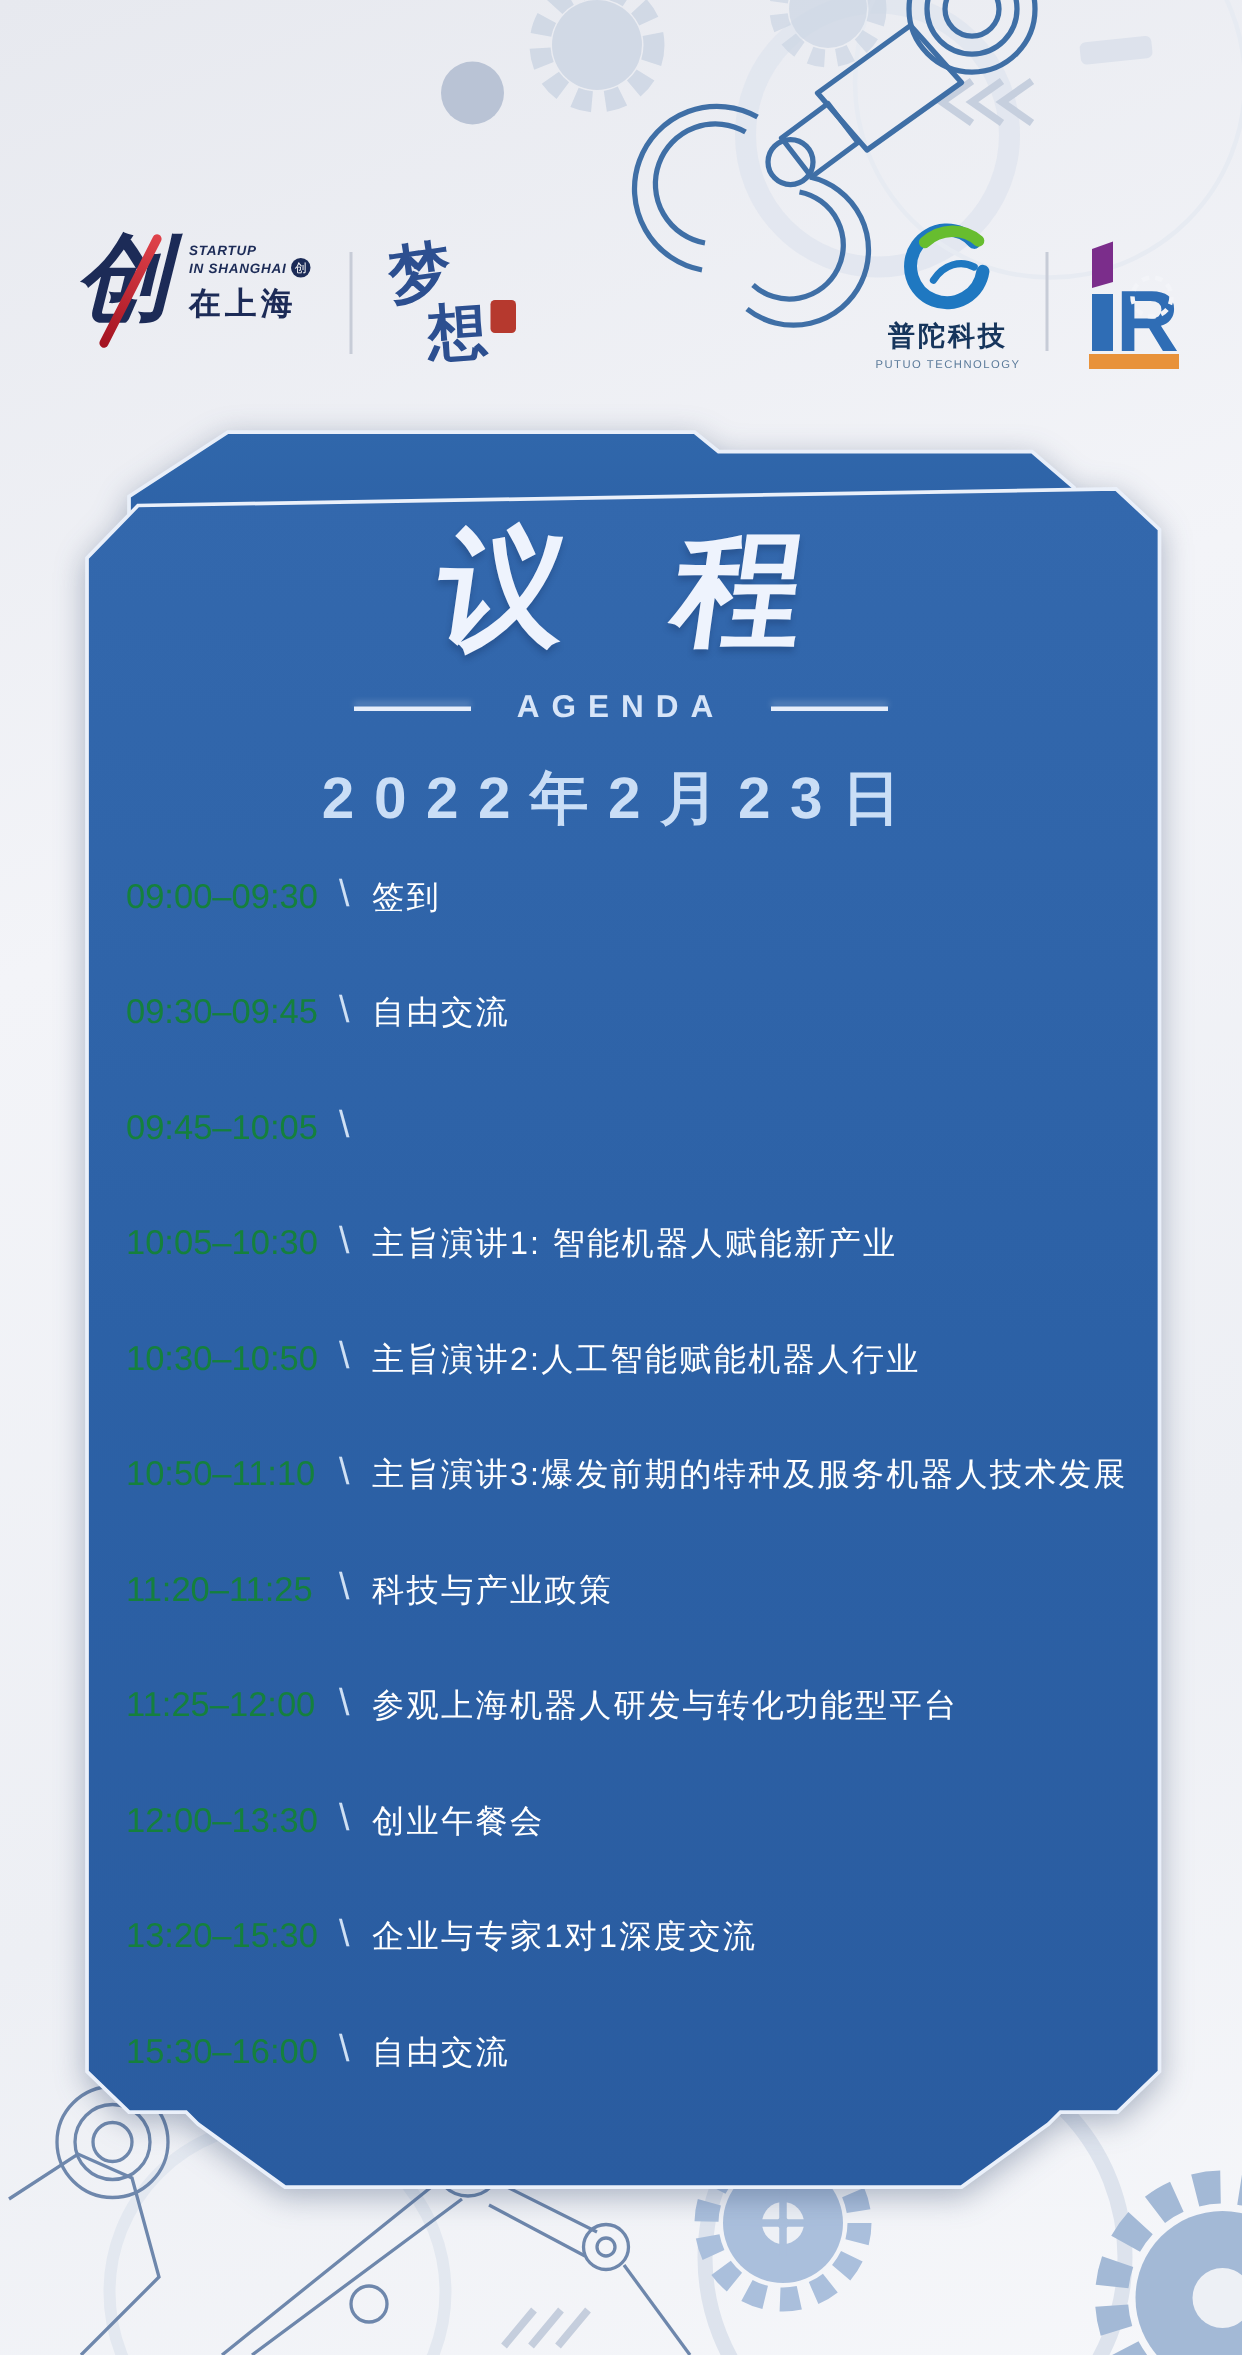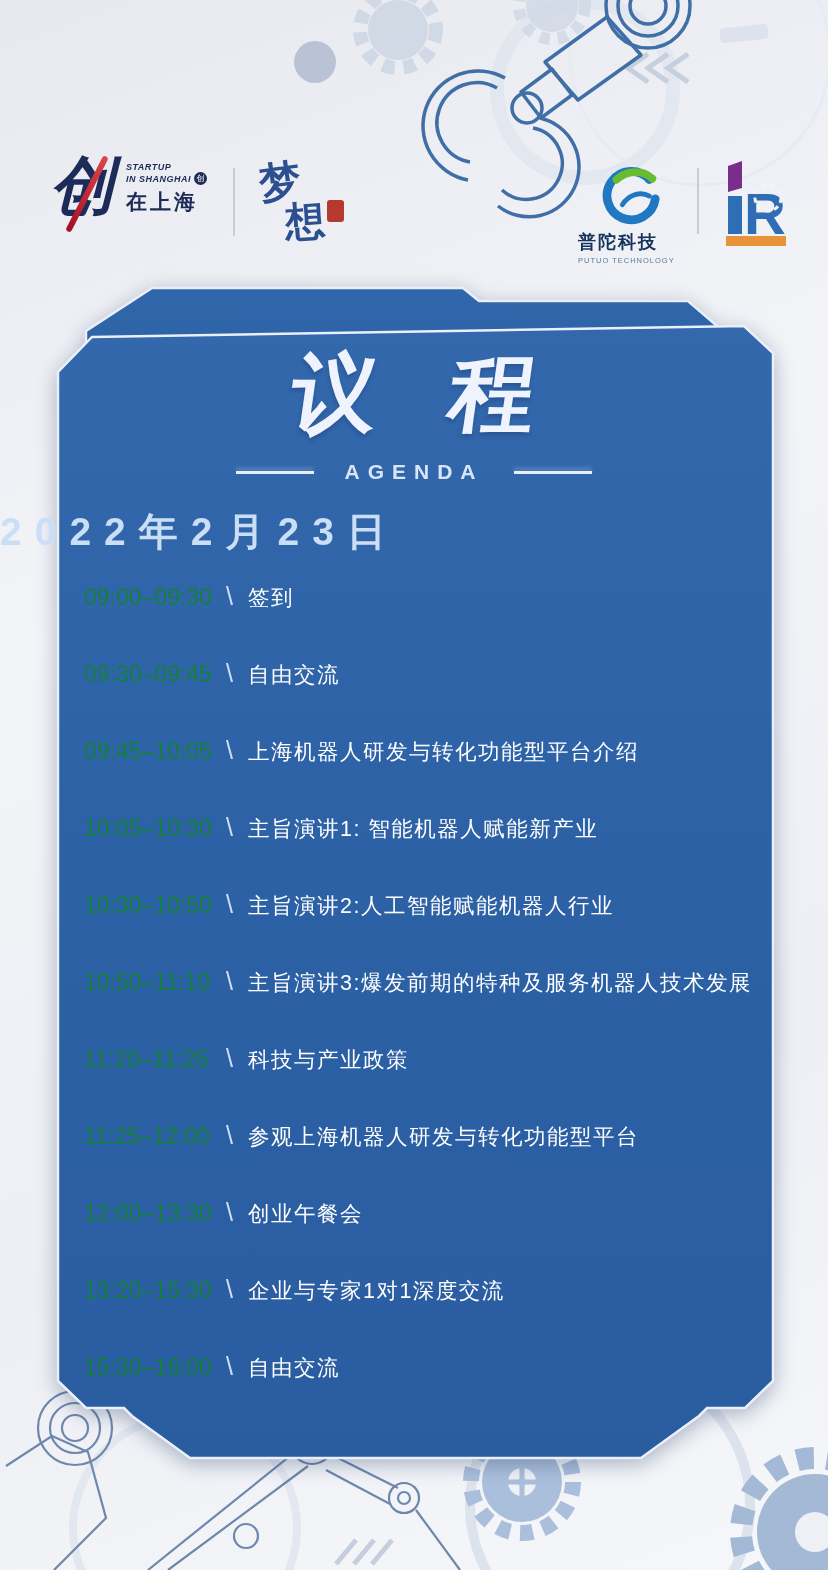--- a/index.html
+++ b/index.html
@@ -35,7 +35,7 @@
   .ld-c2{position:absolute;left:32px;top:40px;font-size:40px;color:#2c4f90;transform:rotate(-4deg);font-weight:bold;}
   .ld-seal{position:absolute;left:74px;top:46px;width:17px;height:22px;border-radius:3px;background:#b6392e;}
 
-  .logo-putuo{position:absolute;left:578px;top:166px;width:108px;height:104px;}
+  .logo-putuo{position:absolute;left:578px;top:148px;width:108px;height:104px;text-align:center;}
   .lp-icon{margin:0 auto;}
   .lp-cn{font-size:18px;font-weight:bold;color:#16355c;letter-spacing:2px;margin-top:2px;}
   .lp-en{font-size:7.5px;color:#5a7a9a;letter-spacing:1px;margin-top:2px;}

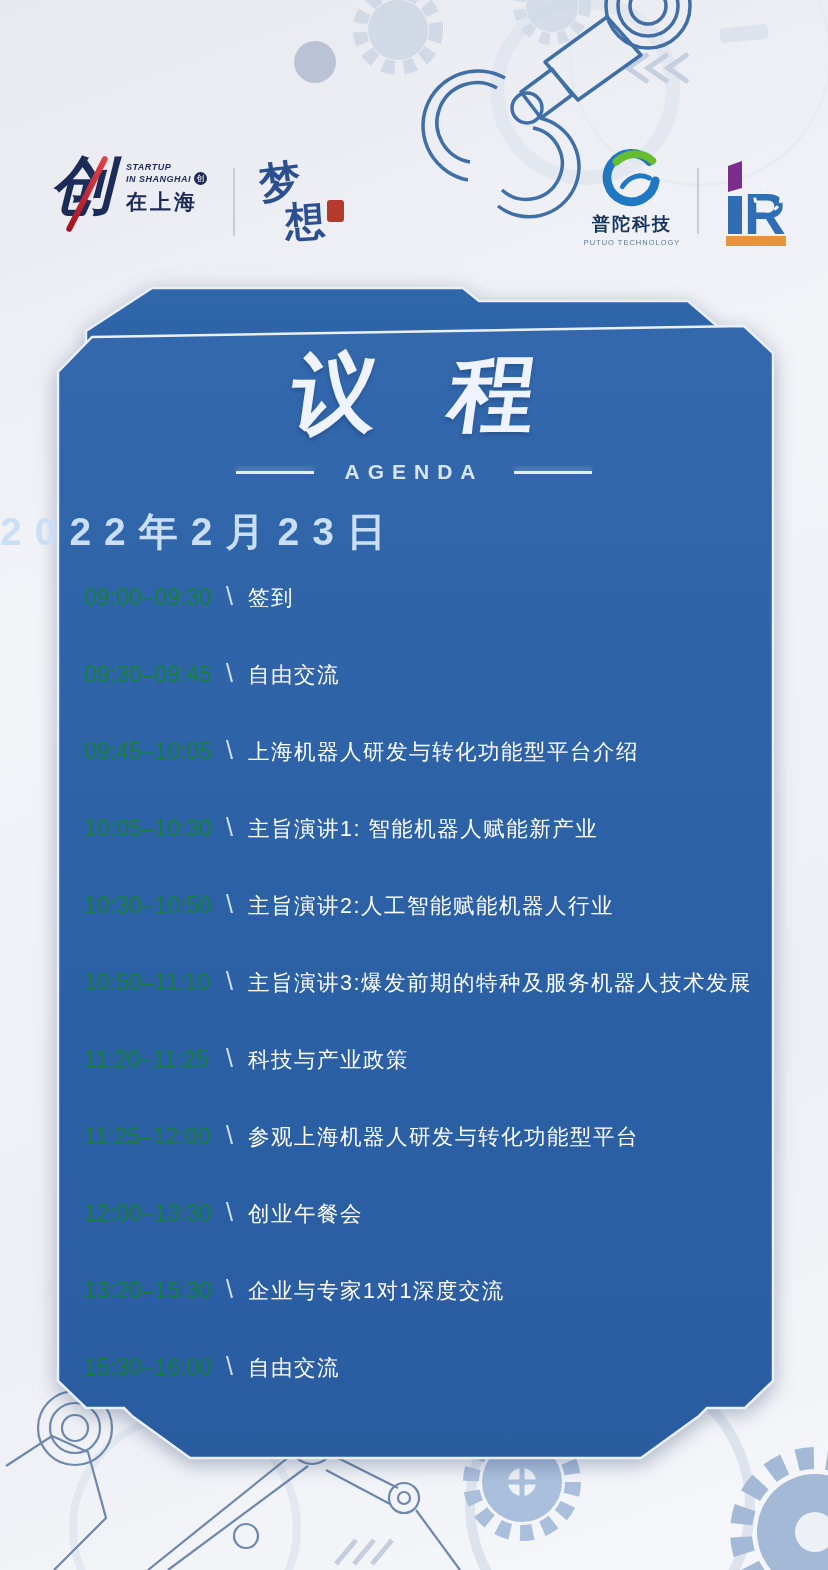--- a/index.html
+++ b/index.html
@@ -50,7 +50,7 @@
               align-items:center;gap:30px;}
   .agenda-line{width:78px;height:3px;background:#e6eefb;box-shadow:0 -3px 4px rgba(255,255,255,.25);}
   .agenda-text{font-size:21px;font-weight:bold;letter-spacing:8px;color:#d7e5f8;}
-  .card-date{position:absolute;top:505px;left:0;width:828px;text-align:left;
+  .card-date{position:absolute;top:505px;left:0;width:828px;text-align:center;
              font-size:39px;font-weight:800;letter-spacing:13px;color:#cadef6;}
 
   .schedule{position:absolute;top:559px;left:84px;width:690px;}

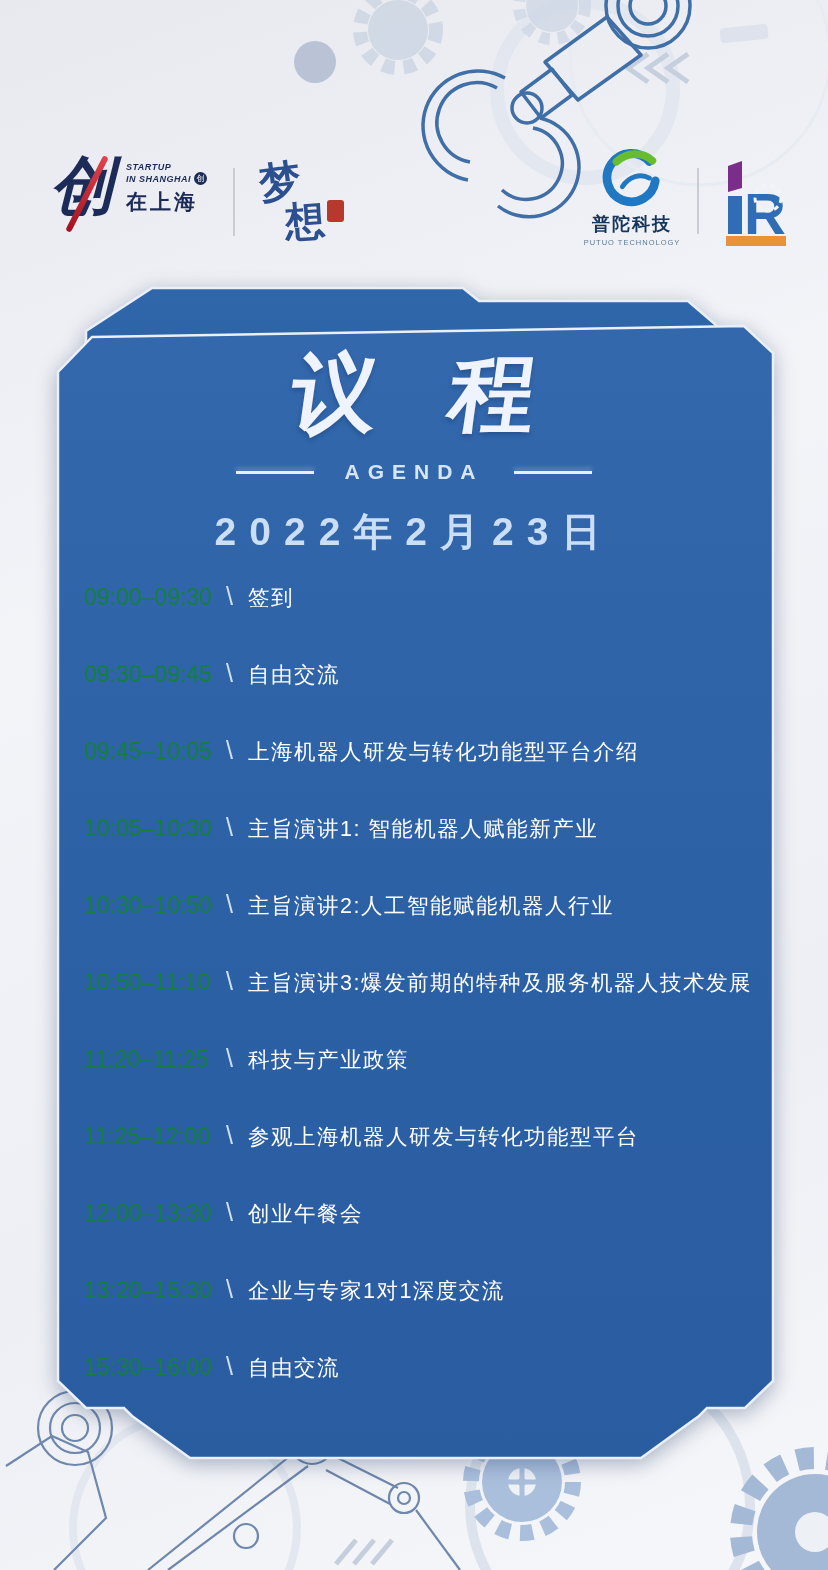--- a/index.html
+++ b/index.html
@@ -214,7 +214,6 @@
       <div class="row">
         <span class="time">09:45–10:05</span>
         <span class="sep">\</span>
-        <span class="event">上海机器人研发与转化功能型平台介绍</span>
       </div>
       <div class="row">
         <span class="time">10:05–10:30</span>

